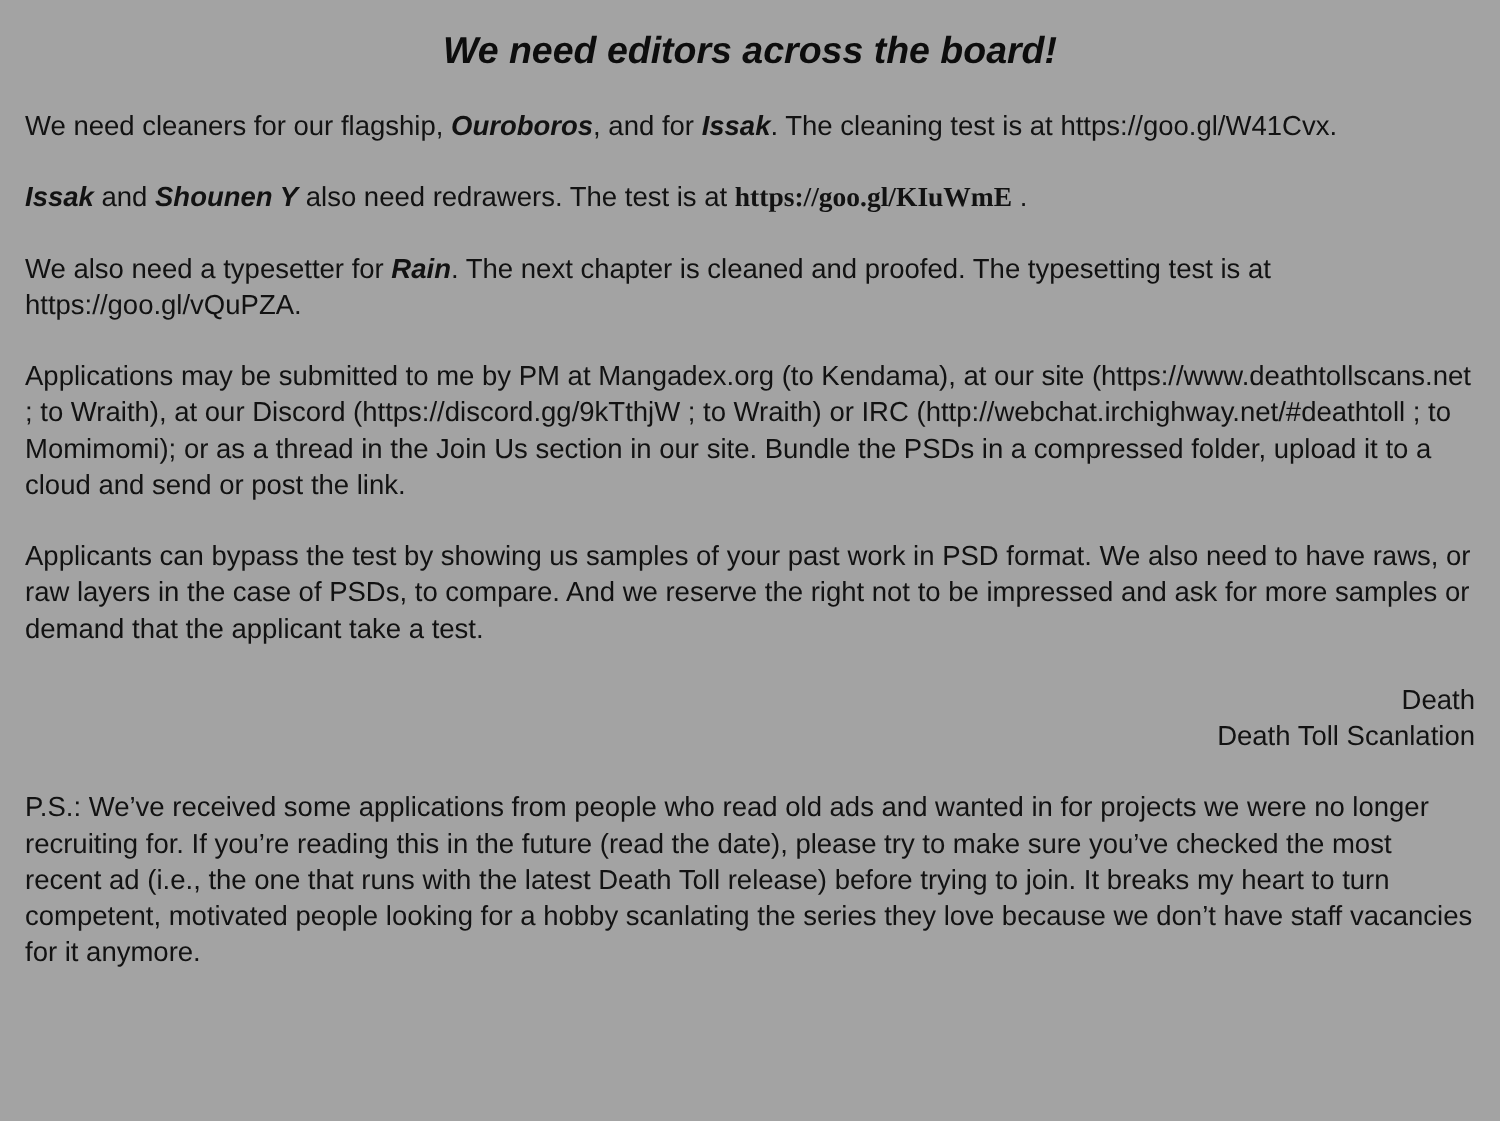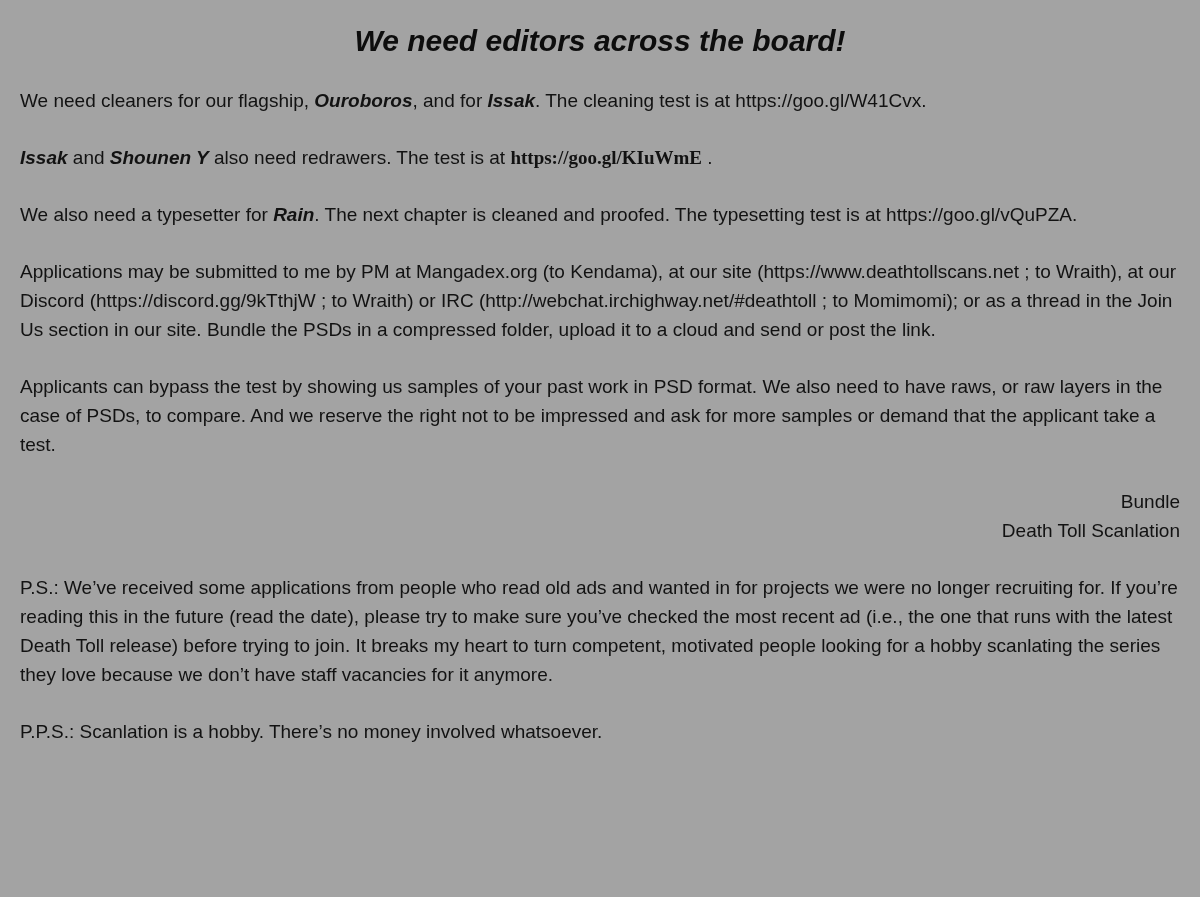--- a/index.html
+++ b/index.html
@@ -28,7 +28,7 @@
   }
   p.para {
     margin: 0 0 28px 0;
-    font-size: 19px;
+    font-size: 22px;
     line-height: 29px;
     white-space: pre-wrap;
   }

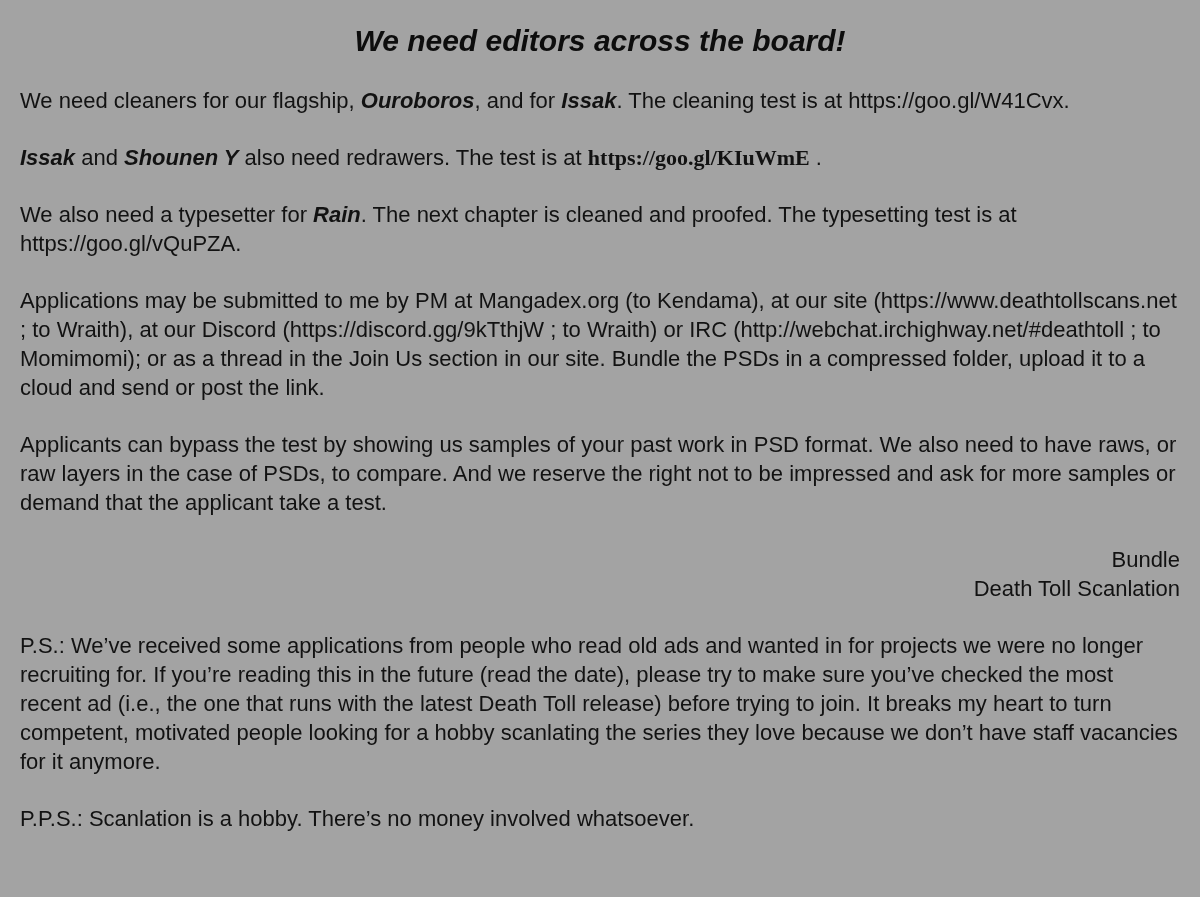--- a/index.html
+++ b/index.html
@@ -55,7 +55,7 @@
       <p class="para"><span>We also need a typesetter for </span><span class="bi">Rain</span><span>. The next chapter is cleaned and proofed. The typesetting test is at https://goo.gl/vQuPZA.</span></p>
       <p class="para"><span>Applications may be submitted to me by PM at Mangadex.org (to Kendama), at our site (https://www.deathtollscans.net ; to Wraith), at our Discord (https://discord.gg/9kTthjW ; to Wraith) or IRC (http://webchat.irchighway.net/#deathtoll ; to Momimomi); or as a thread in the Join Us section in our site. Bundle the PSDs in a compressed folder, upload it to a cloud and send or post the link.</span></p>
       <p class="para"><span>Applicants can bypass the test by showing us samples of your past work in PSD format. We also need to have raws, or raw layers in the case of PSDs, to compare. And we reserve the right not to be impressed and ask for more samples or demand that the applicant take a test.</span></p>
-      <p class="para right"><span>Bundle</span><br><span>Death Toll Scanlation</span></p>
+      <p class="para right"><span>Death</span><br><span>Death Toll Scanlation</span></p>
       <p class="para"><span>P.S.: We’ve received some applications from people who read old ads and wanted in for projects we were no longer recruiting for. If you’re reading this in the future (read the date), please try to make sure you’ve checked the most recent ad (i.e., the one that runs with the latest Death Toll release) before trying to join. It breaks my heart to turn competent, motivated people looking for a hobby scanlating the series they love because we don’t have staff vacancies for it anymore.</span></p>
       <p class="para"><span>P.P.S.: Scanlation is a hobby. There’s no money involved whatsoever.</span></p>
     </div>

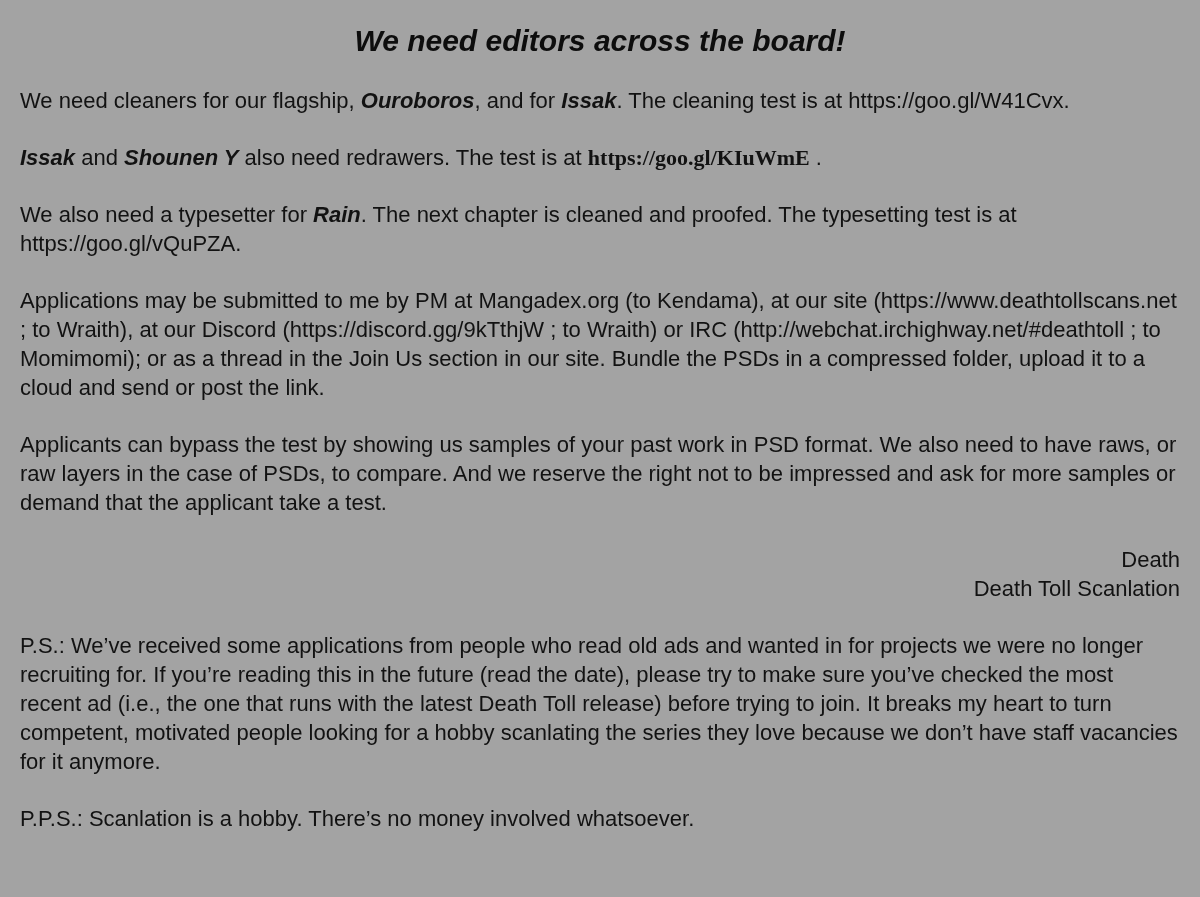--- a/index.html
+++ b/index.html
@@ -57,7 +57,6 @@
       <p class="para"><span>Applicants can bypass the test by showing us samples of your past work in PSD format. We also need to have raws, or raw layers in the case of PSDs, to compare. And we reserve the right not to be impressed and ask for more samples or demand that the applicant take a test.</span></p>
       <p class="para right"><span>Death</span><br><span>Death Toll Scanlation</span></p>
       <p class="para"><span>P.S.: We’ve received some applications from people who read old ads and wanted in for projects we were no longer recruiting for. If you’re reading this in the future (read the date), please try to make sure you’ve checked the most recent ad (i.e., the one that runs with the latest Death Toll release) before trying to join. It breaks my heart to turn competent, motivated people looking for a hobby scanlating the series they love because we don’t have staff vacancies for it anymore.</span></p>
-      <p class="para"><span>P.P.S.: Scanlation is a hobby. There’s no money involved whatsoever.</span></p>
     </div>
 </div>
 

